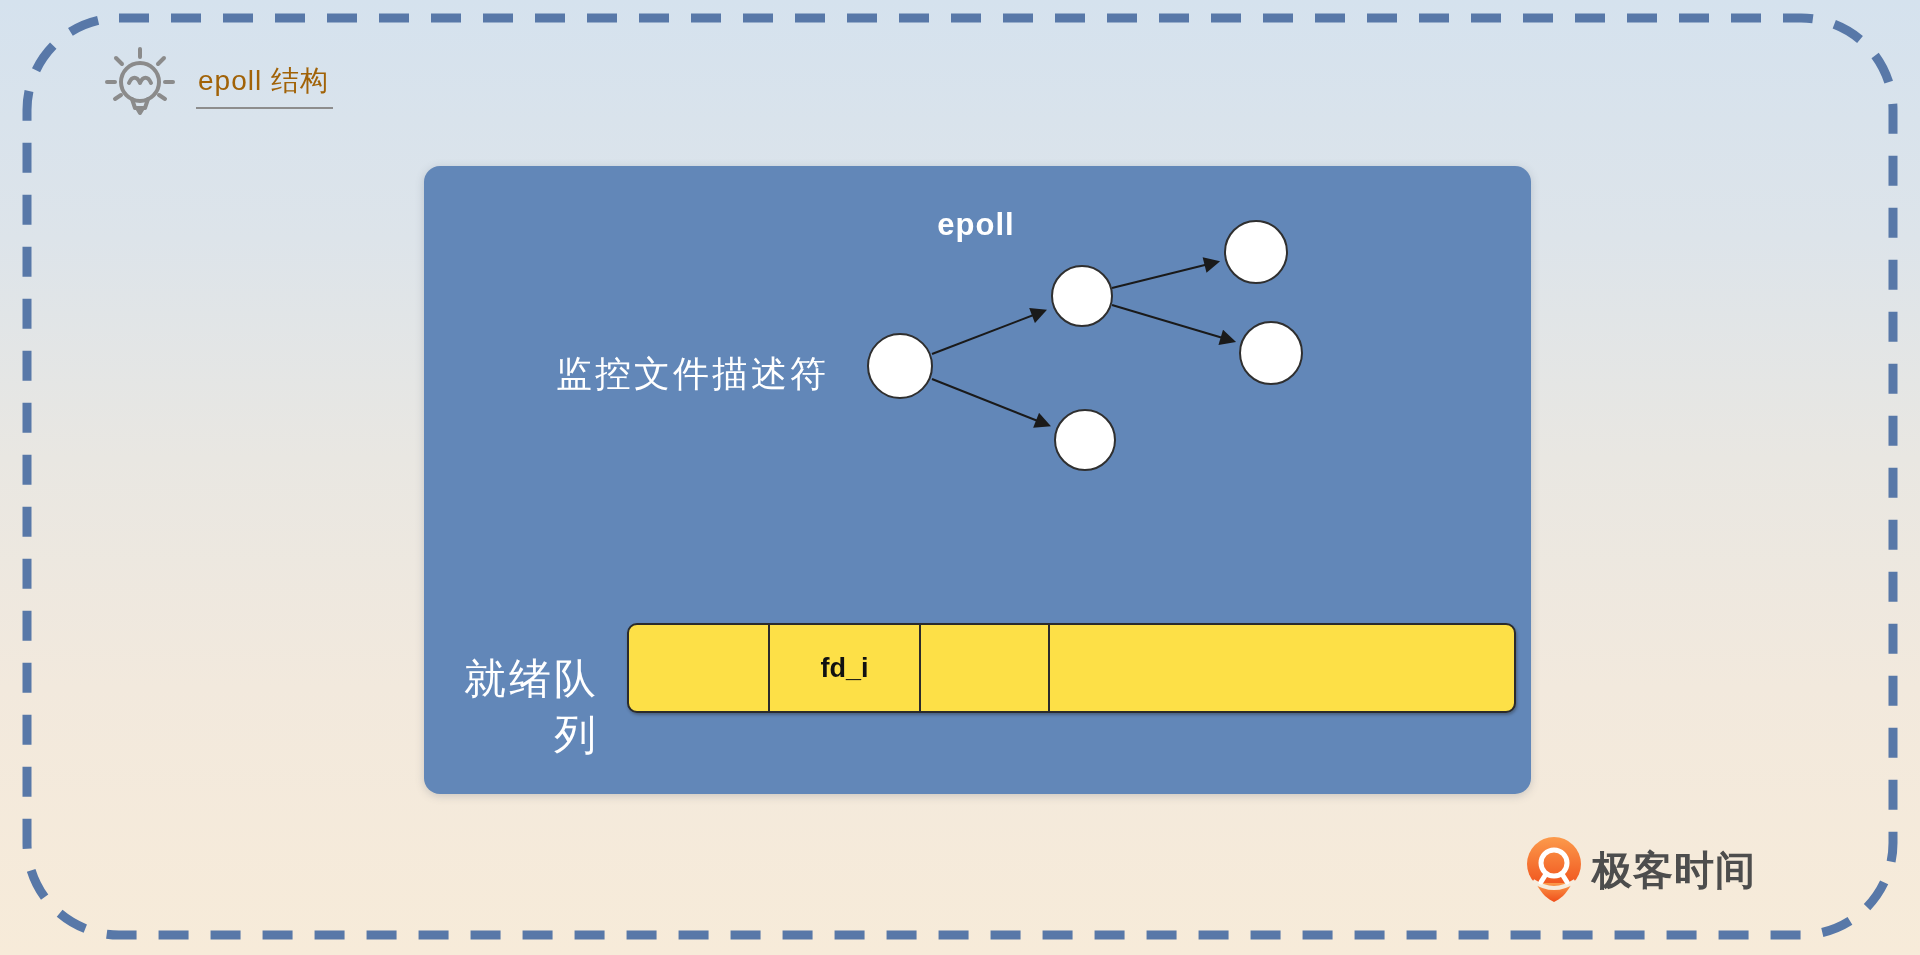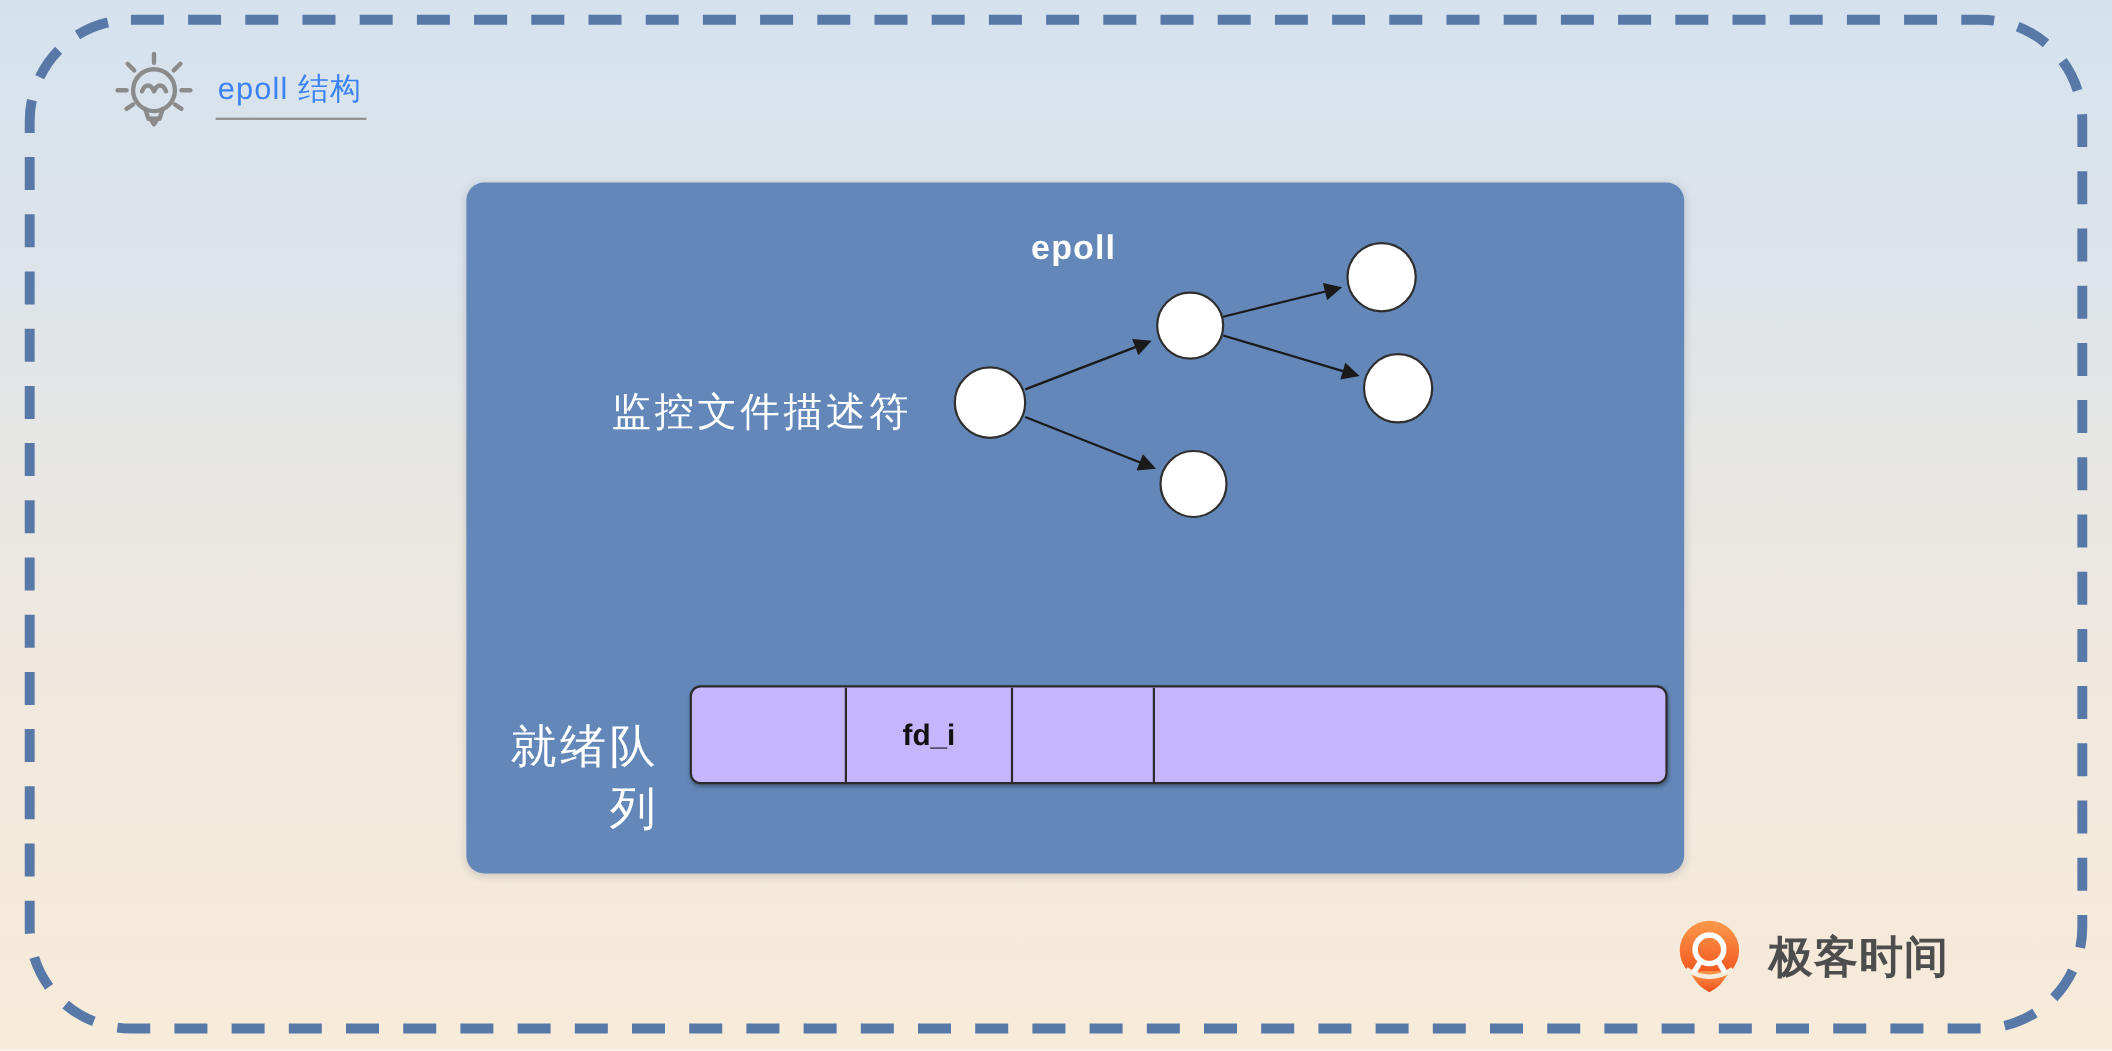--- a/index.html
+++ b/index.html
@@ -13,7 +13,7 @@
 
   .header { position: absolute; left: 100px; top: 44px; display: flex; align-items: center; gap: 16px; }
   .header .title {
-    font-size: 28px; color: #3b82f6; letter-spacing: 1px;
+    font-size: 28px; color: #a16207; letter-spacing: 1px;
     border-bottom: 2px solid #8d8d8d; padding: 2px 4px 7px 2px;
   }
 

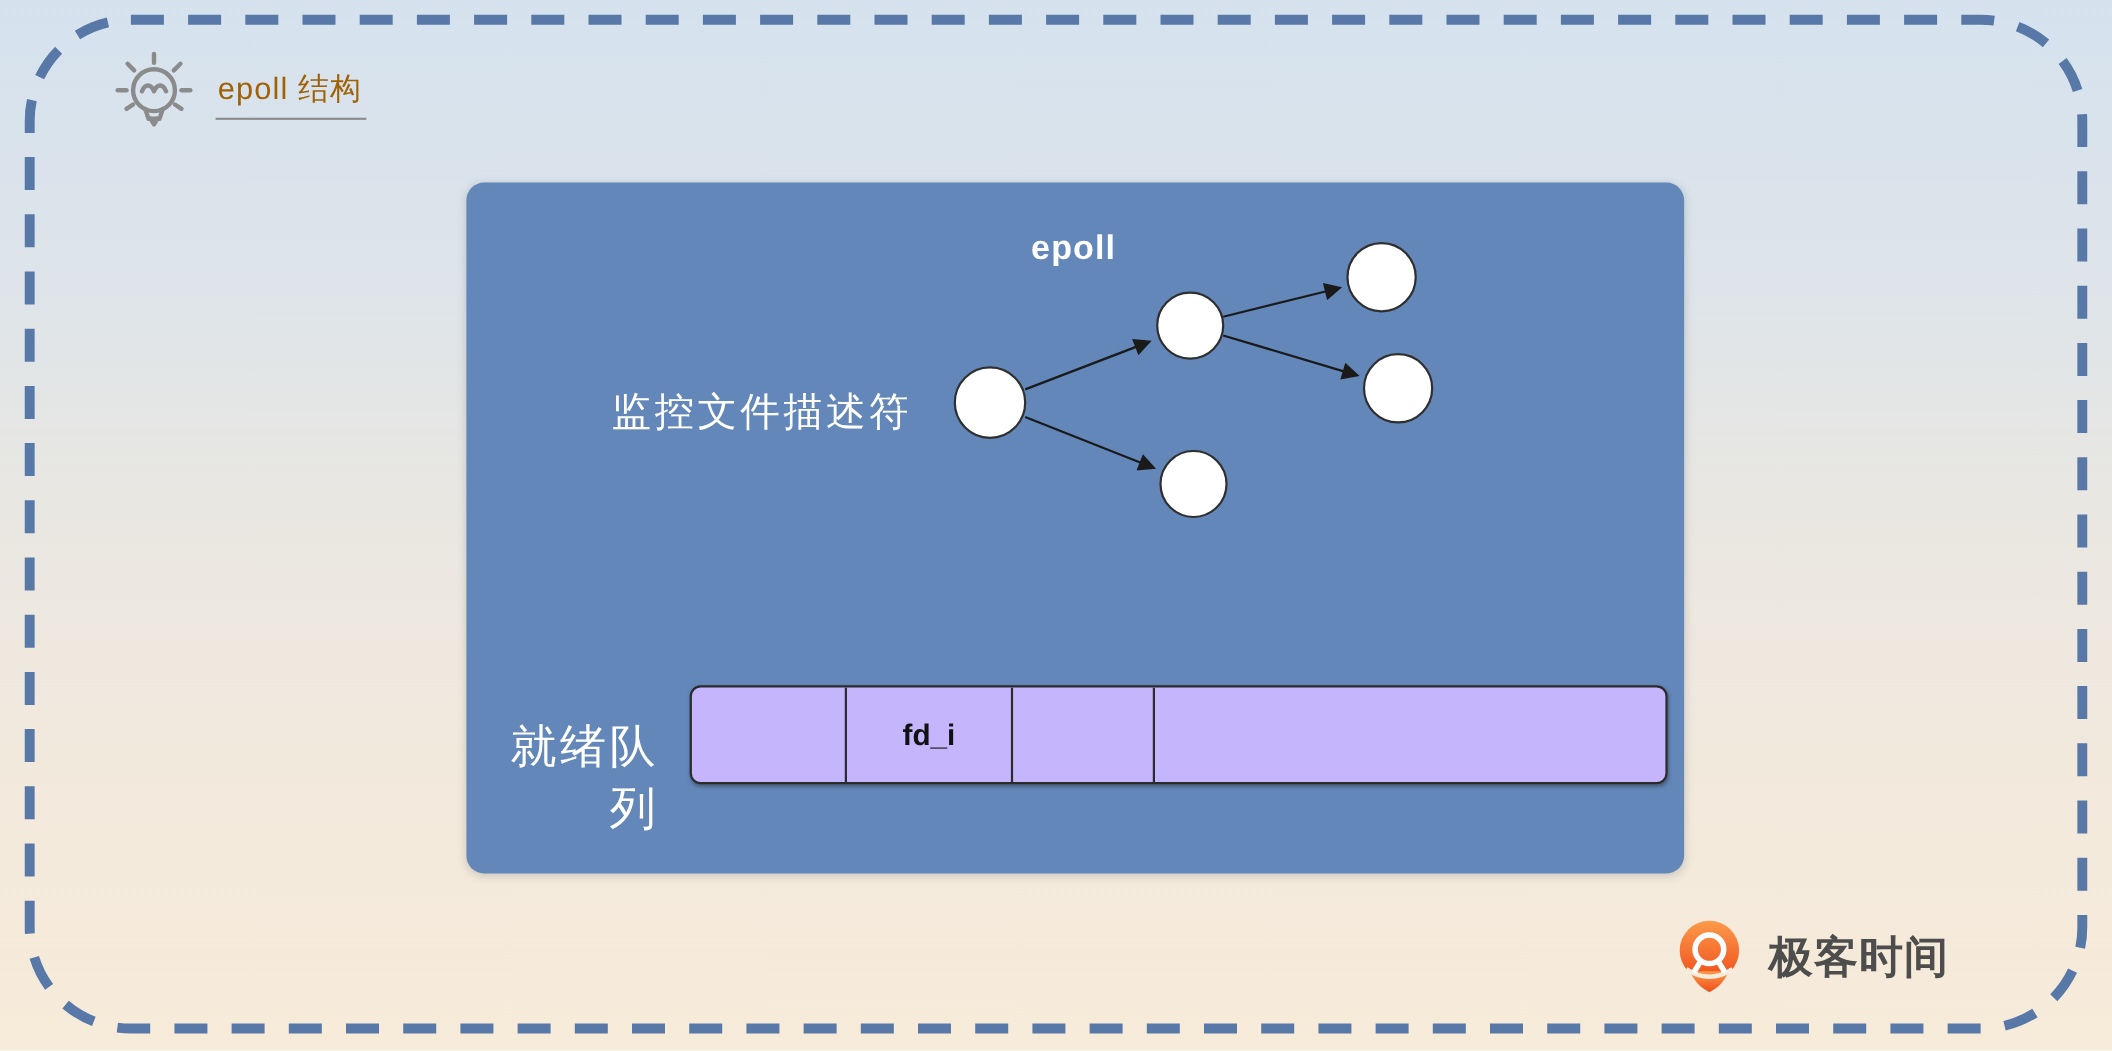--- a/index.html
+++ b/index.html
@@ -38,7 +38,7 @@
 
   .queue {
     position: absolute; left: 627px; top: 623px; width: 889px; height: 90px;
-    background: #c4b5fd; border: 2px solid #2b2b2b; border-radius: 10px;
+    background: #fde047; border: 2px solid #2b2b2b; border-radius: 10px;
     display: flex; overflow: hidden;
     box-shadow: 1px 2px 3px rgba(30,30,30,0.35);
   }

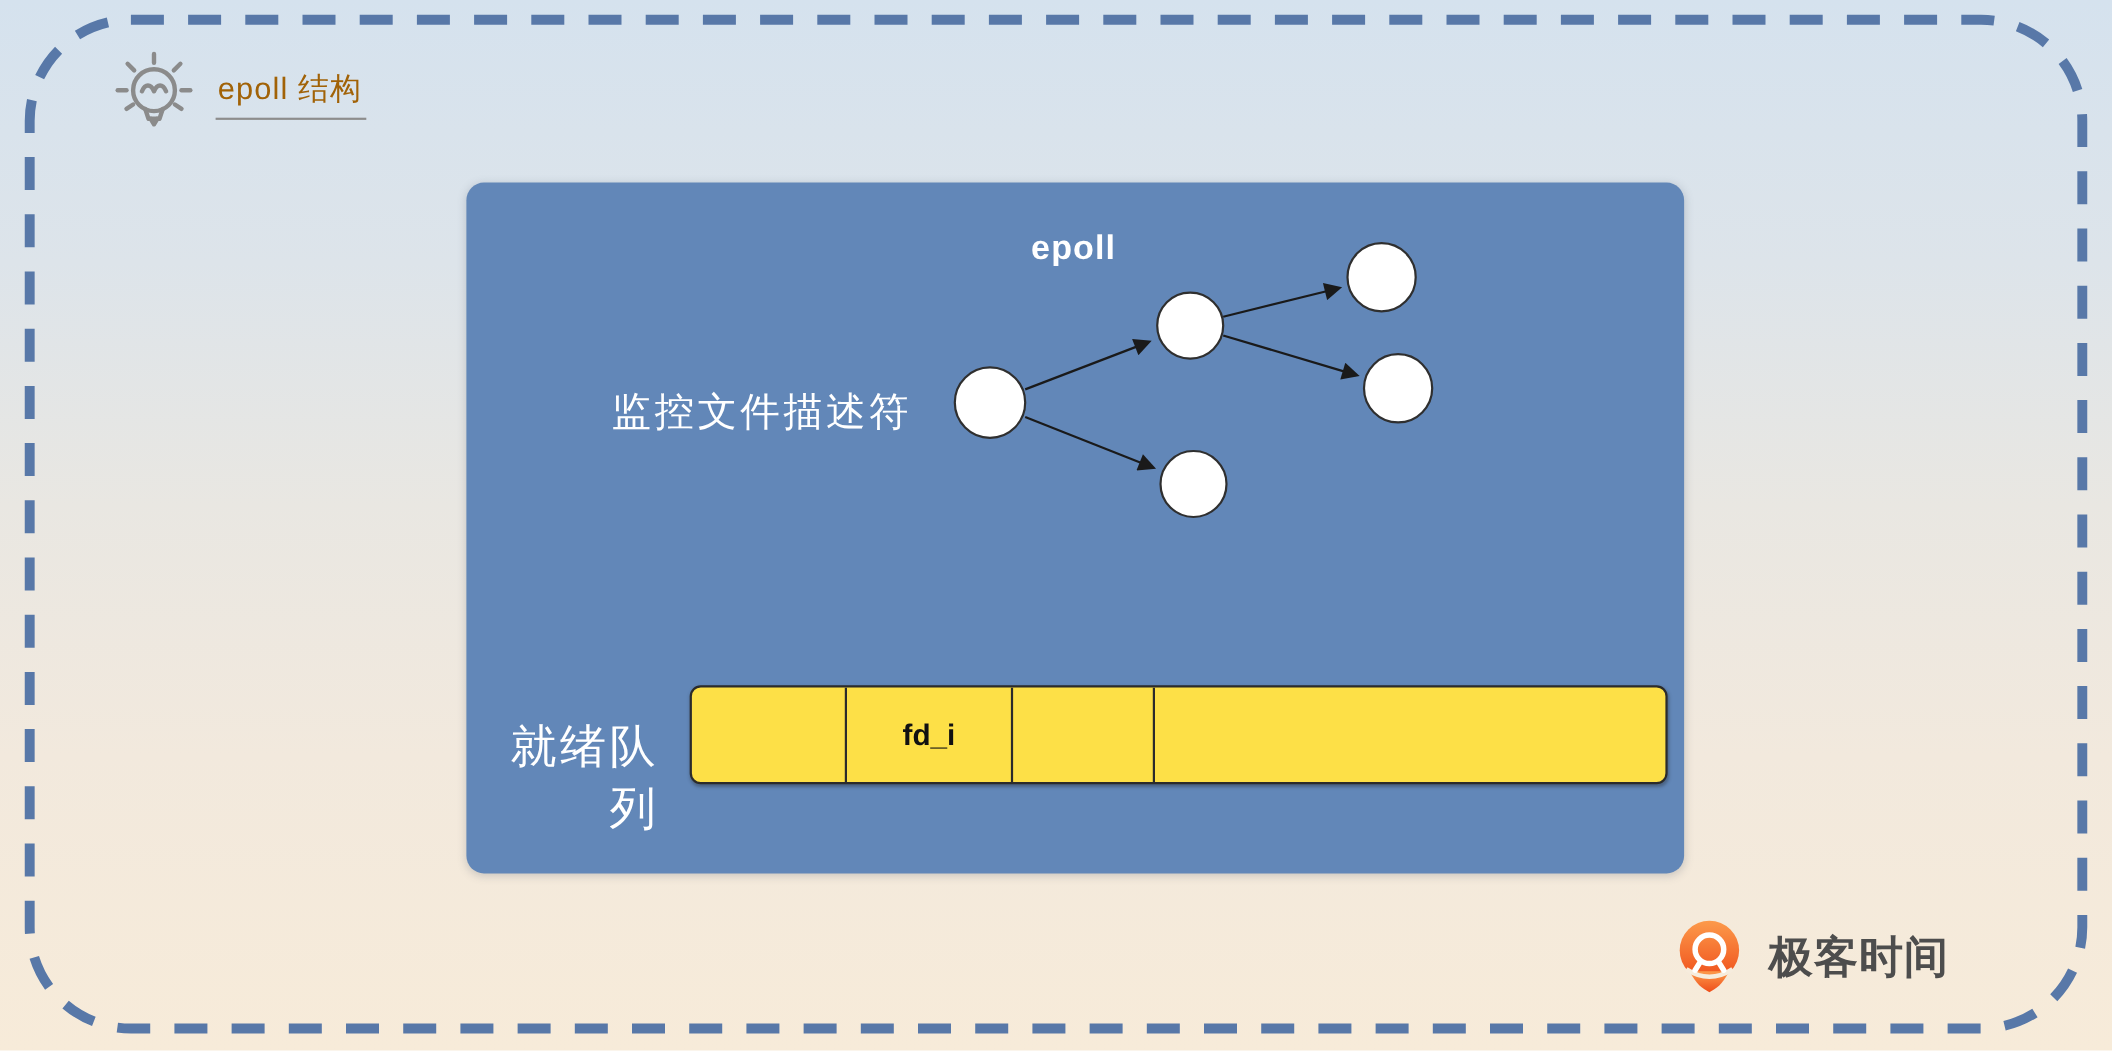--- a/index.html
+++ b/index.html
@@ -49,7 +49,7 @@
   }
   .queue .cell:last-child { border-right: none; flex: 1 1 auto; }
 
-  .branding { position: absolute; left: 1524px; top: 836px; display: flex; align-items: center; gap: 24px; }
+  .branding { position: absolute; left: 1524px; top: 836px; display: flex; align-items: center; gap: 8px; }
   .branding .logo-text {
     font-size: 40px; font-weight: 600; color: #4d4d4d; letter-spacing: 1px;
     font-family: "Liberation Sans", "DejaVu Sans", sans-serif;

